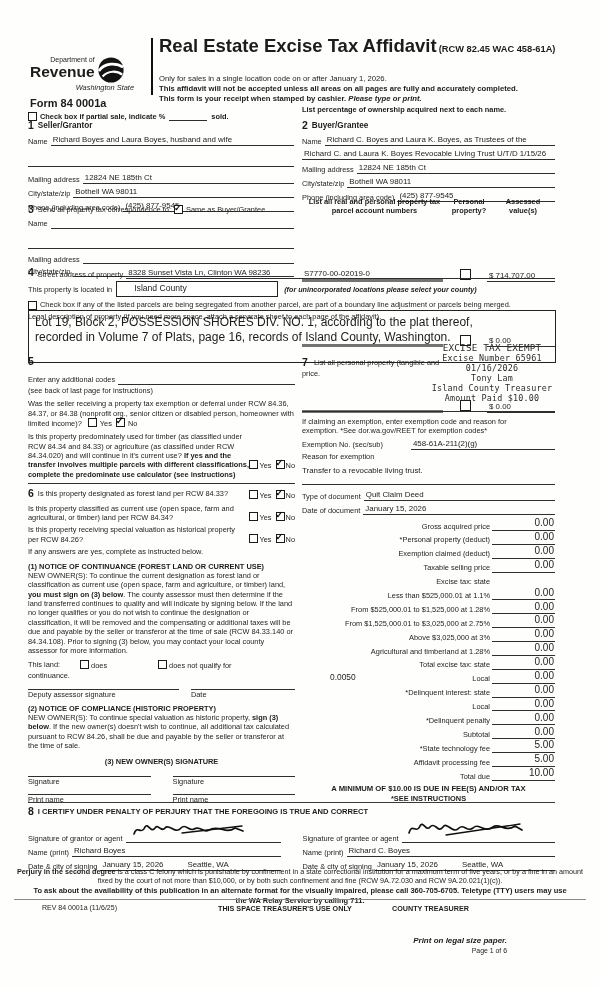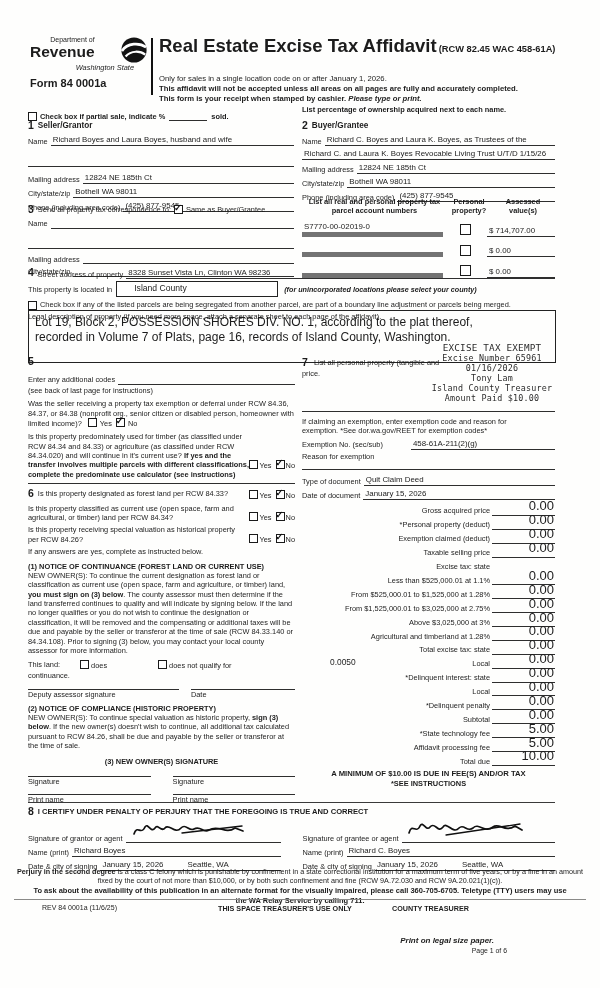--- a/index.html
+++ b/index.html
@@ -44,7 +44,7 @@
 <div class="page">
 
   <div class="abs" style="left:30px;top:36px;width:118px;">
-    <div style="display:flex;justify-content:space-between;align-items:flex-start;">
+    <div style="display:flex;justify-content:flex-start;align-items:flex-start;margin-top:20px;">
       <div style="text-align:right;">
         <div style="font-size:7px;">Department of</div>
         <div class="b" style="font-size:15.5px;line-height:1;margin-top:-1px;">Revenue</div>

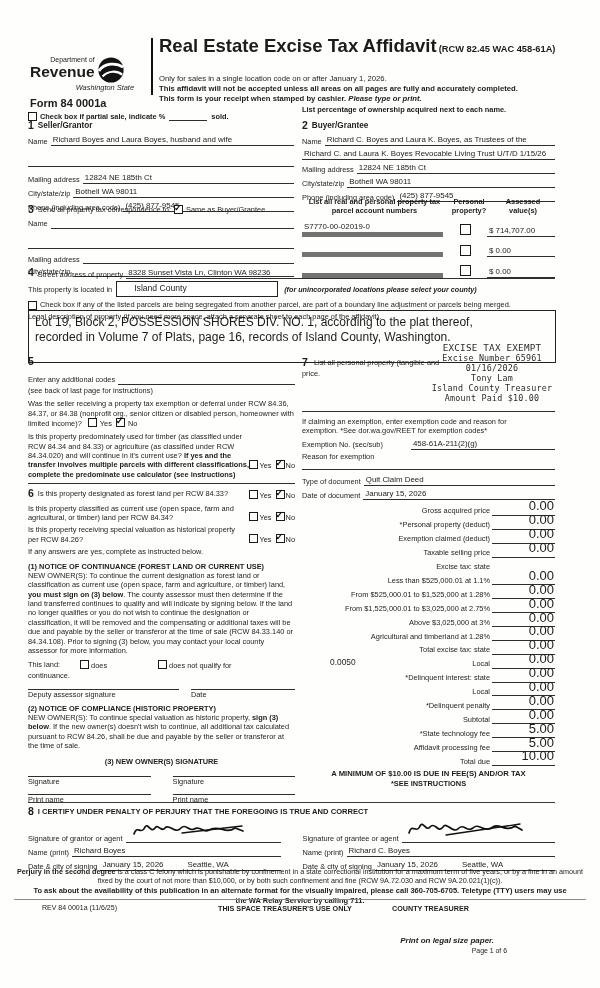--- a/index.html
+++ b/index.html
@@ -32,7 +32,7 @@
   .ptable-h{display:flex;text-align:center;font-weight:bold;line-height:1.15;}
   .prow{display:flex;align-items:flex-end;margin-top:6.5px;}
   .c1{flex:1;}.c2{width:44px;text-align:center;}.c3{width:64px;text-align:left;}
-  .prow .c1{border-bottom:5px solid #737373;padding:0 2px;font-size:7.9px;min-height:9px;}
+  .prow .c1{border-bottom:3px solid #737373;padding:0 2px;font-size:7.9px;min-height:9px;margin-top:47px;}
   .prow .c3{border-bottom:1px solid #2e2e2e;padding:0 2px;font-size:7.9px;min-height:9px;}
   .twocol{display:flex;gap:22px;}
   .twocol>div{flex:1;}

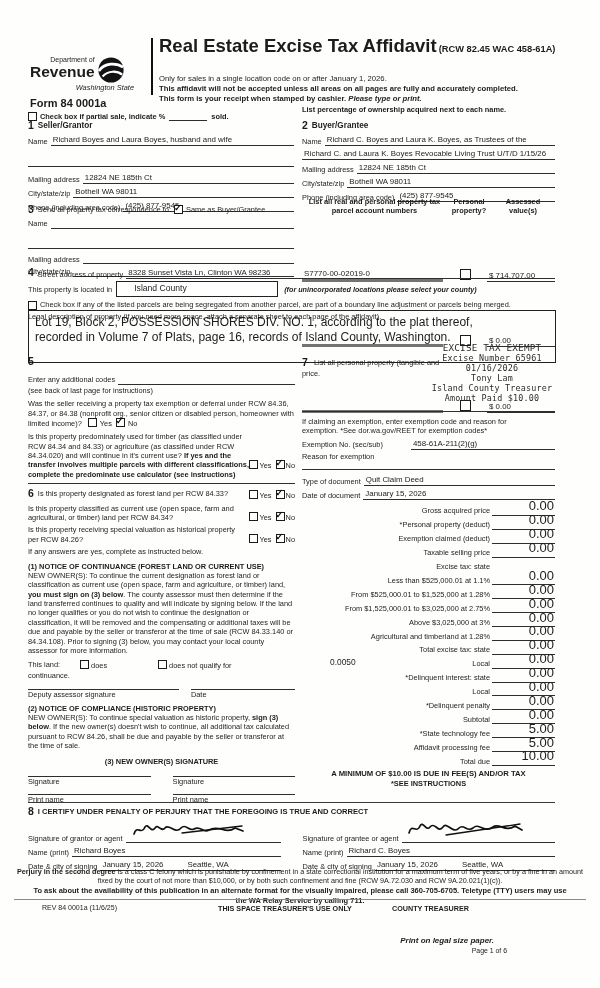--- a/index.html
+++ b/index.html
@@ -316,6 +316,7 @@
         <span class="val">458-61A-211(2)(g)</span>
       </div>
     <div style="margin-top:2px;">Reason for exemption</div>
+    <div style="margin-top:5px;font-size:7.9px;">Transfer to a revocable living trust.</div>
 
     <div class="rule" style="margin-top:8px;"></div>
 

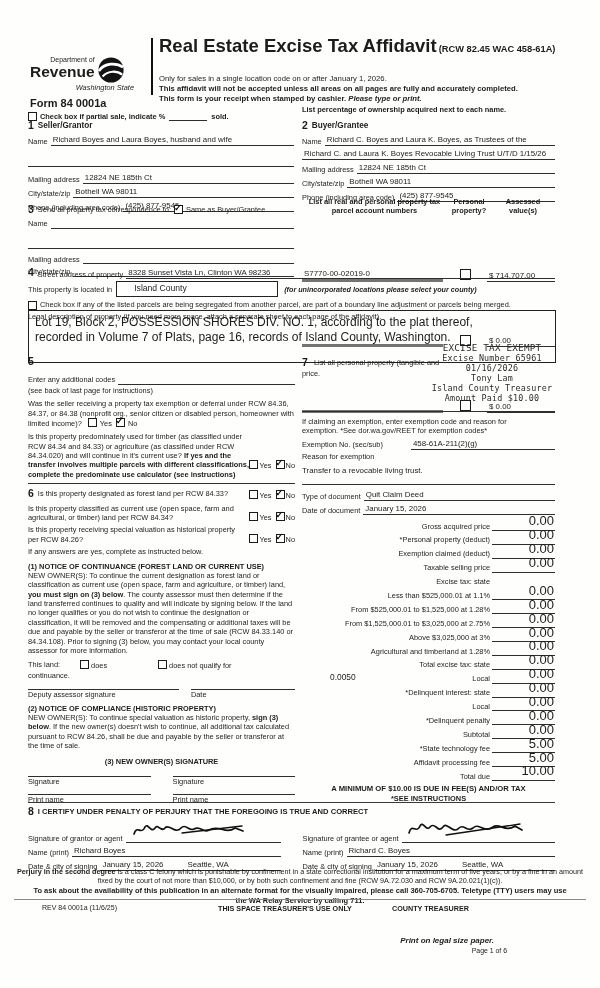--- a/index.html
+++ b/index.html
@@ -25,7 +25,7 @@
   .mrow .mpre{position:absolute;left:28px;bottom:1px;font-size:8.4px;}
   .mrow .mlab{width:188px;text-align:right;white-space:nowrap;}
   .mrow .mfill{flex:1;border-bottom:1px solid #2e2e2e;position:relative;height:10px;margin-left:2px;}
-  .mrow .mval{position:absolute;right:1px;bottom:0;font-size:13px;}
+  .mrow .mval{position:absolute;right:1px;bottom:0;font-size:10px;}
   .mrow.hdr .mfill{border-bottom:none;}
   .sigline{border-bottom:1px solid #2e2e2e;}
   .stamp{font-family:"DejaVu Sans Mono",monospace;color:#2b2b2b;text-align:center;font-size:8.4px;line-height:1.2;letter-spacing:0.2px;white-space:nowrap;}

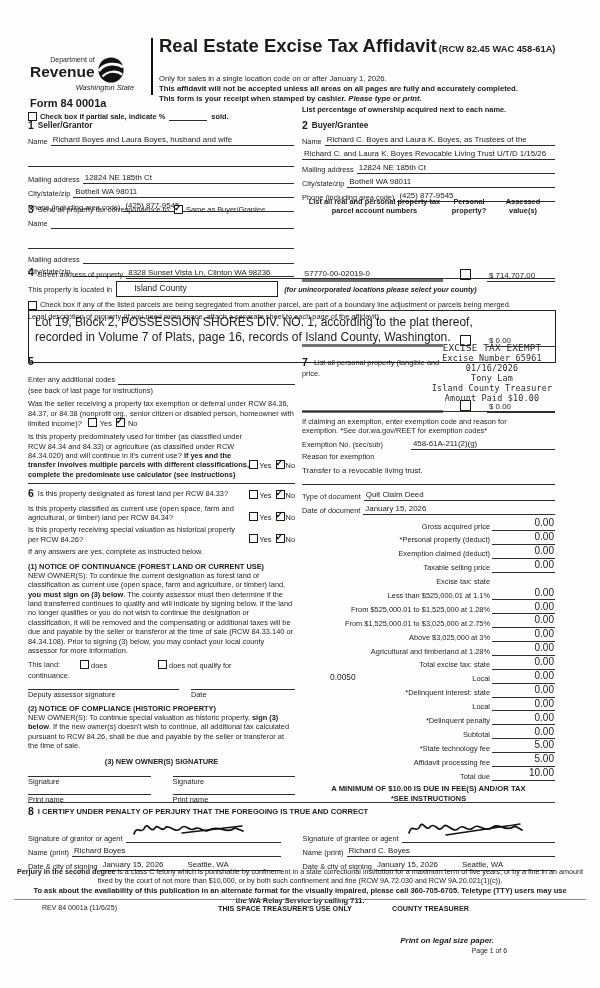--- a/index.html
+++ b/index.html
@@ -526,7 +526,7 @@
   <div class="abs b" style="left:218px;top:904px;font-size:7.2px;">THIS SPACE TREASURER'S USE ONLY</div>
   <div class="abs b" style="left:392px;top:904px;font-size:7.2px;">COUNTY TREASURER</div>
 
-  <div class="abs b i" style="left:194px;top:936px;width:300px;text-align:right;font-size:8px;">Print on legal size paper.</div>
+  <div class="abs b i" style="left:207px;top:936px;width:300px;text-align:right;font-size:8px;">Print on legal size paper.</div>
   <div class="abs" style="left:207px;top:947px;width:300px;text-align:right;font-size:6.9px;">Page 1 of 6</div>
 
 </div>

